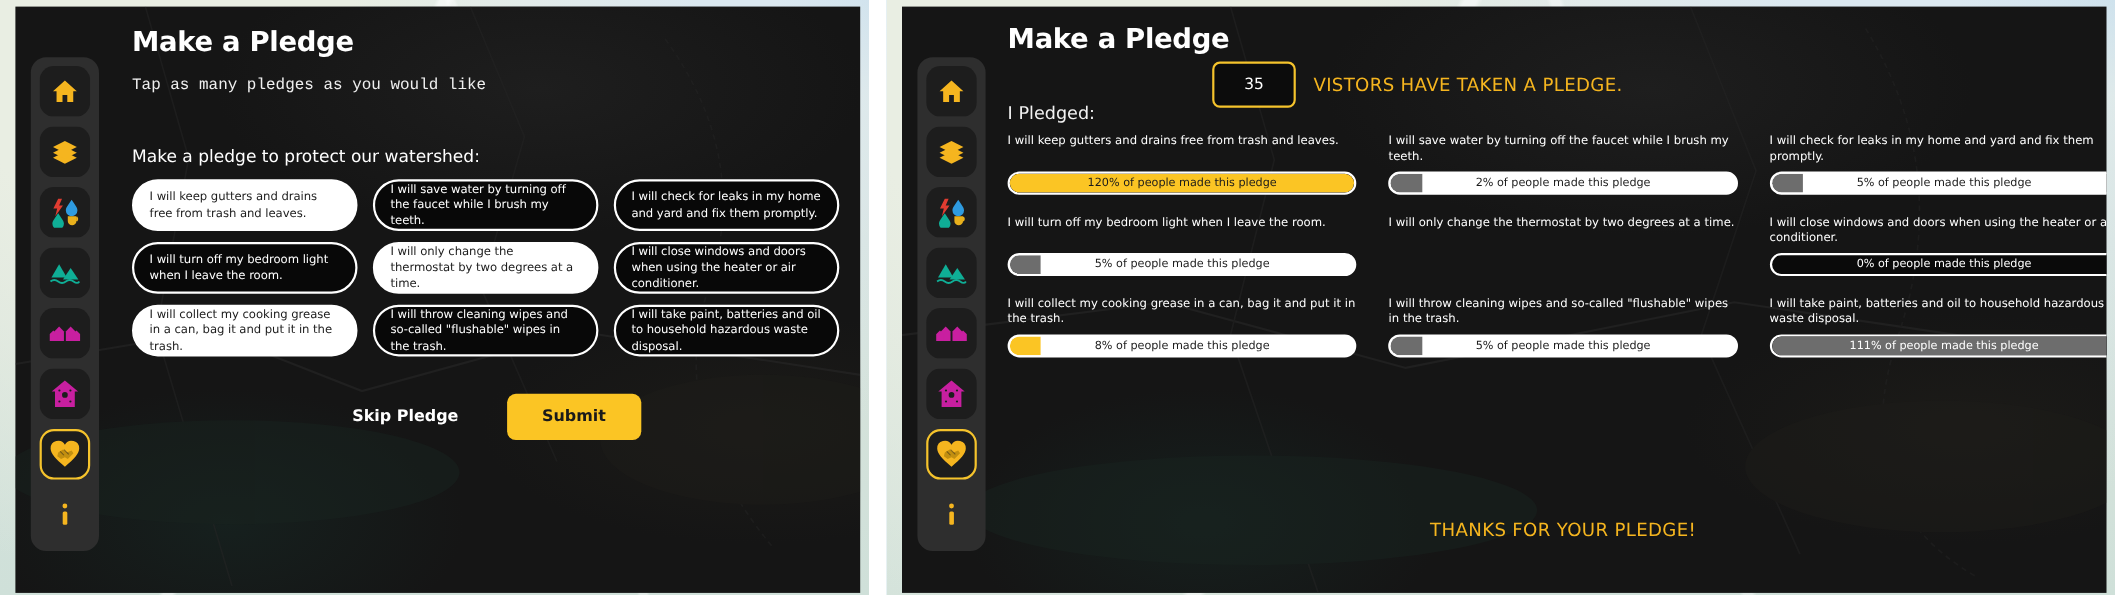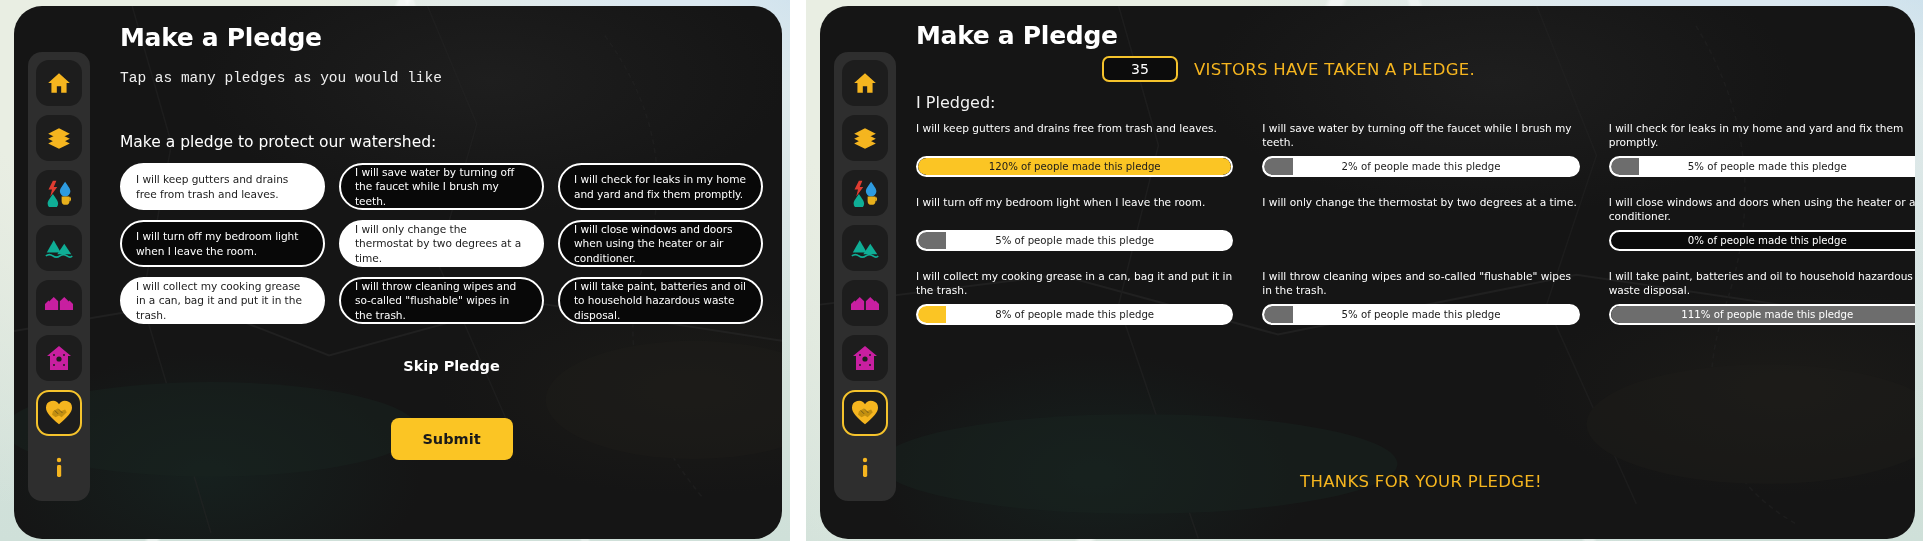--- a/index.html
+++ b/index.html
@@ -53,7 +53,6 @@
       radial-gradient(ellipse 300px 170px at 25% 88%, #16201e 0%, rgba(22,32,30,0) 72%),
       radial-gradient(ellipse 360px 150px at 88% 72%, #1c1b18 0%, rgba(28,27,24,0) 70%);
     overflow: hidden;
-    border-radius: 28px;
   }
   .panel-left .card  { left: 14px; top: 6px; right: 8px; bottom: 2px; }
   .panel-right .card { left: 14px; top: 6px; right: 8px; bottom: 2px; }

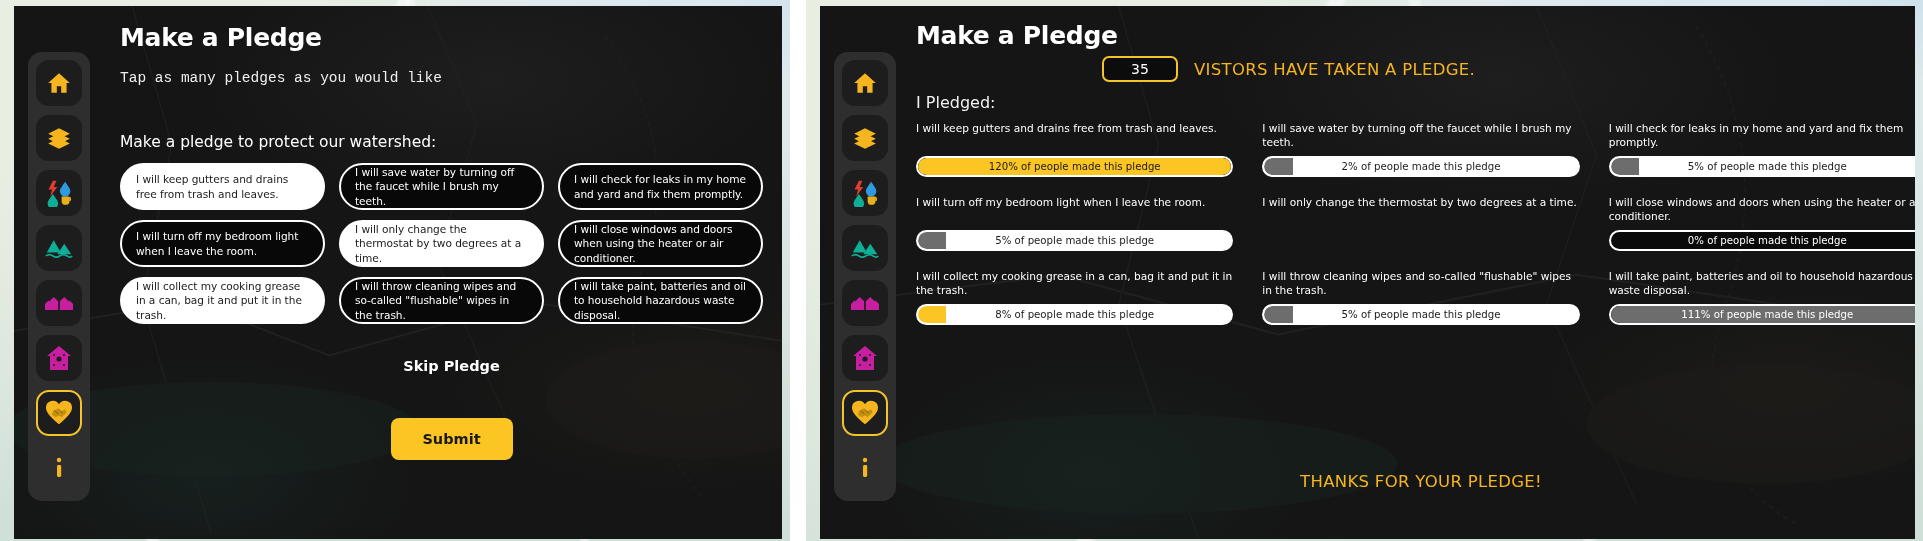--- a/index.html
+++ b/index.html
@@ -190,7 +190,7 @@
     gap: 16px;
   }
   .counter-pill {
-    width: 76px; height: 26px;
+    width: 76px; height: 42px;
     border: 2px solid #f5c32c;
     border-radius: 7px;
     background: #0c0c0c;

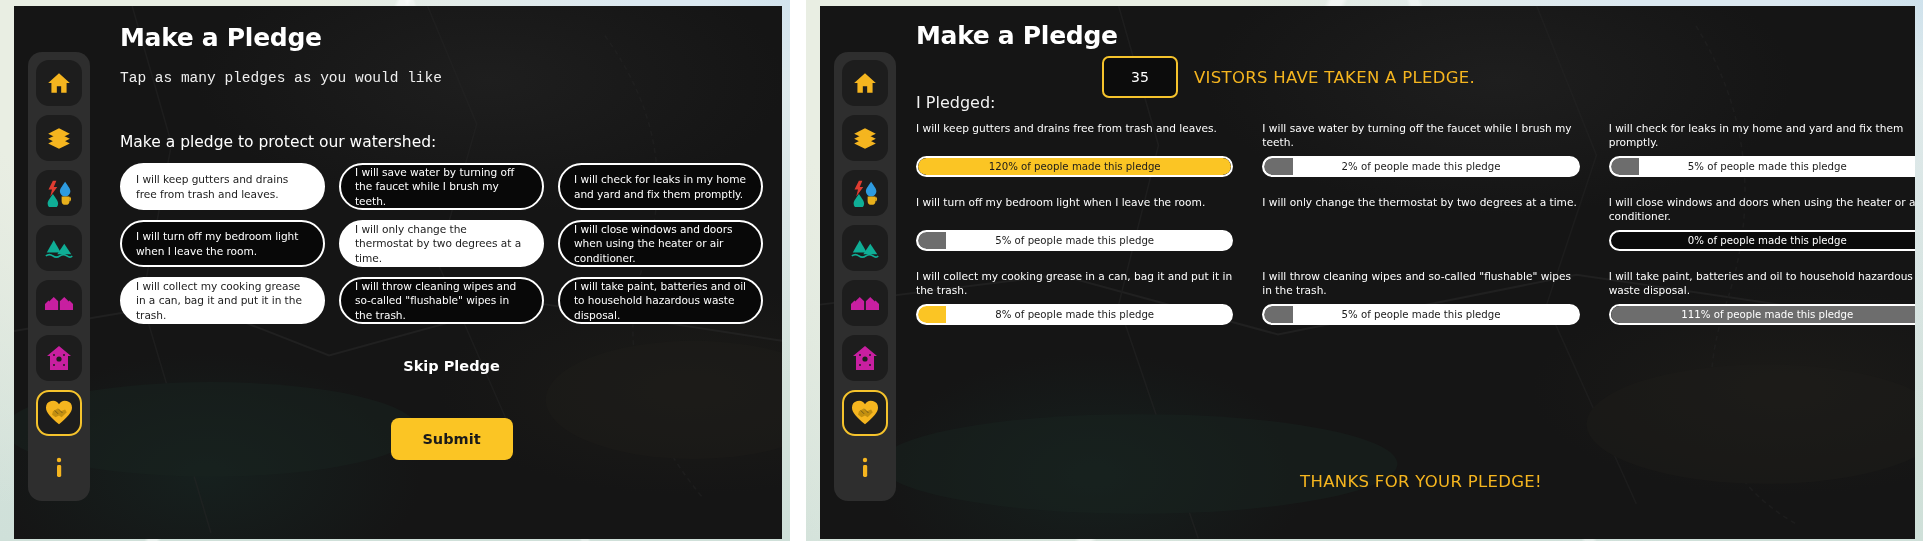--- a/index.html
+++ b/index.html
@@ -160,7 +160,6 @@
     align-items: center;
     justify-content: center;
     gap: 44px;
-    flex-direction: column;
   }
   .skip-btn {
     color: #ffffff;

